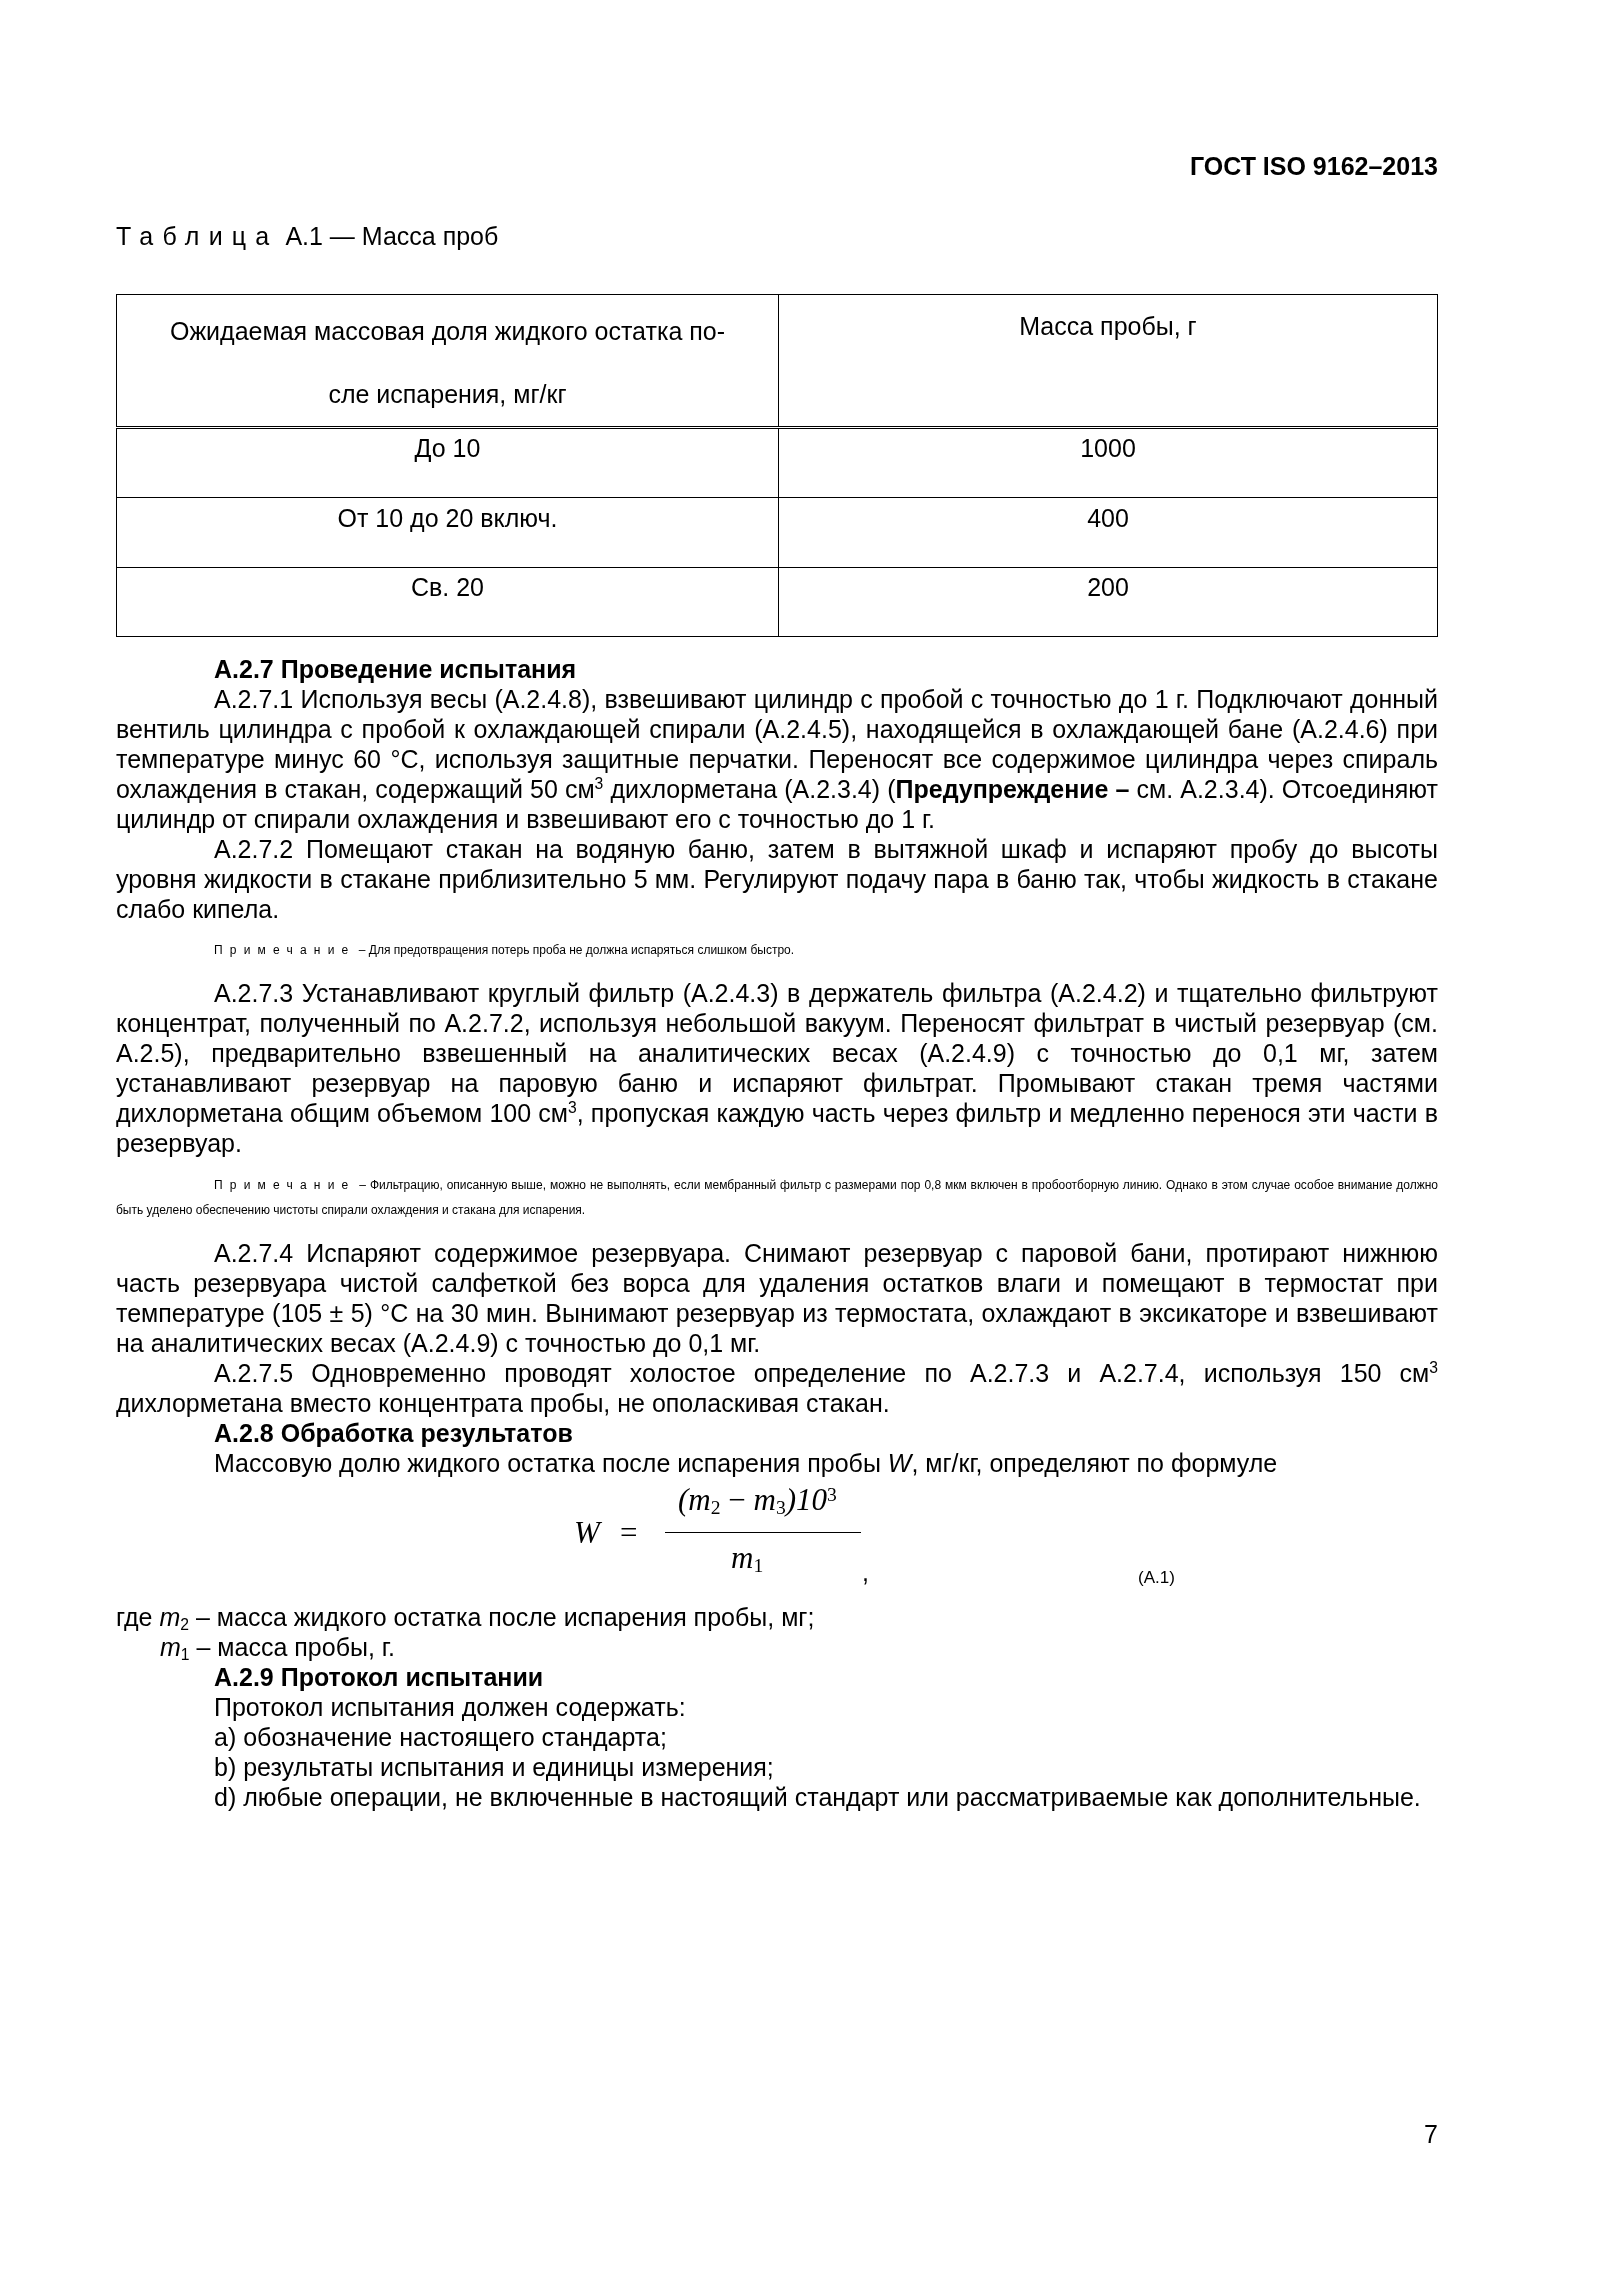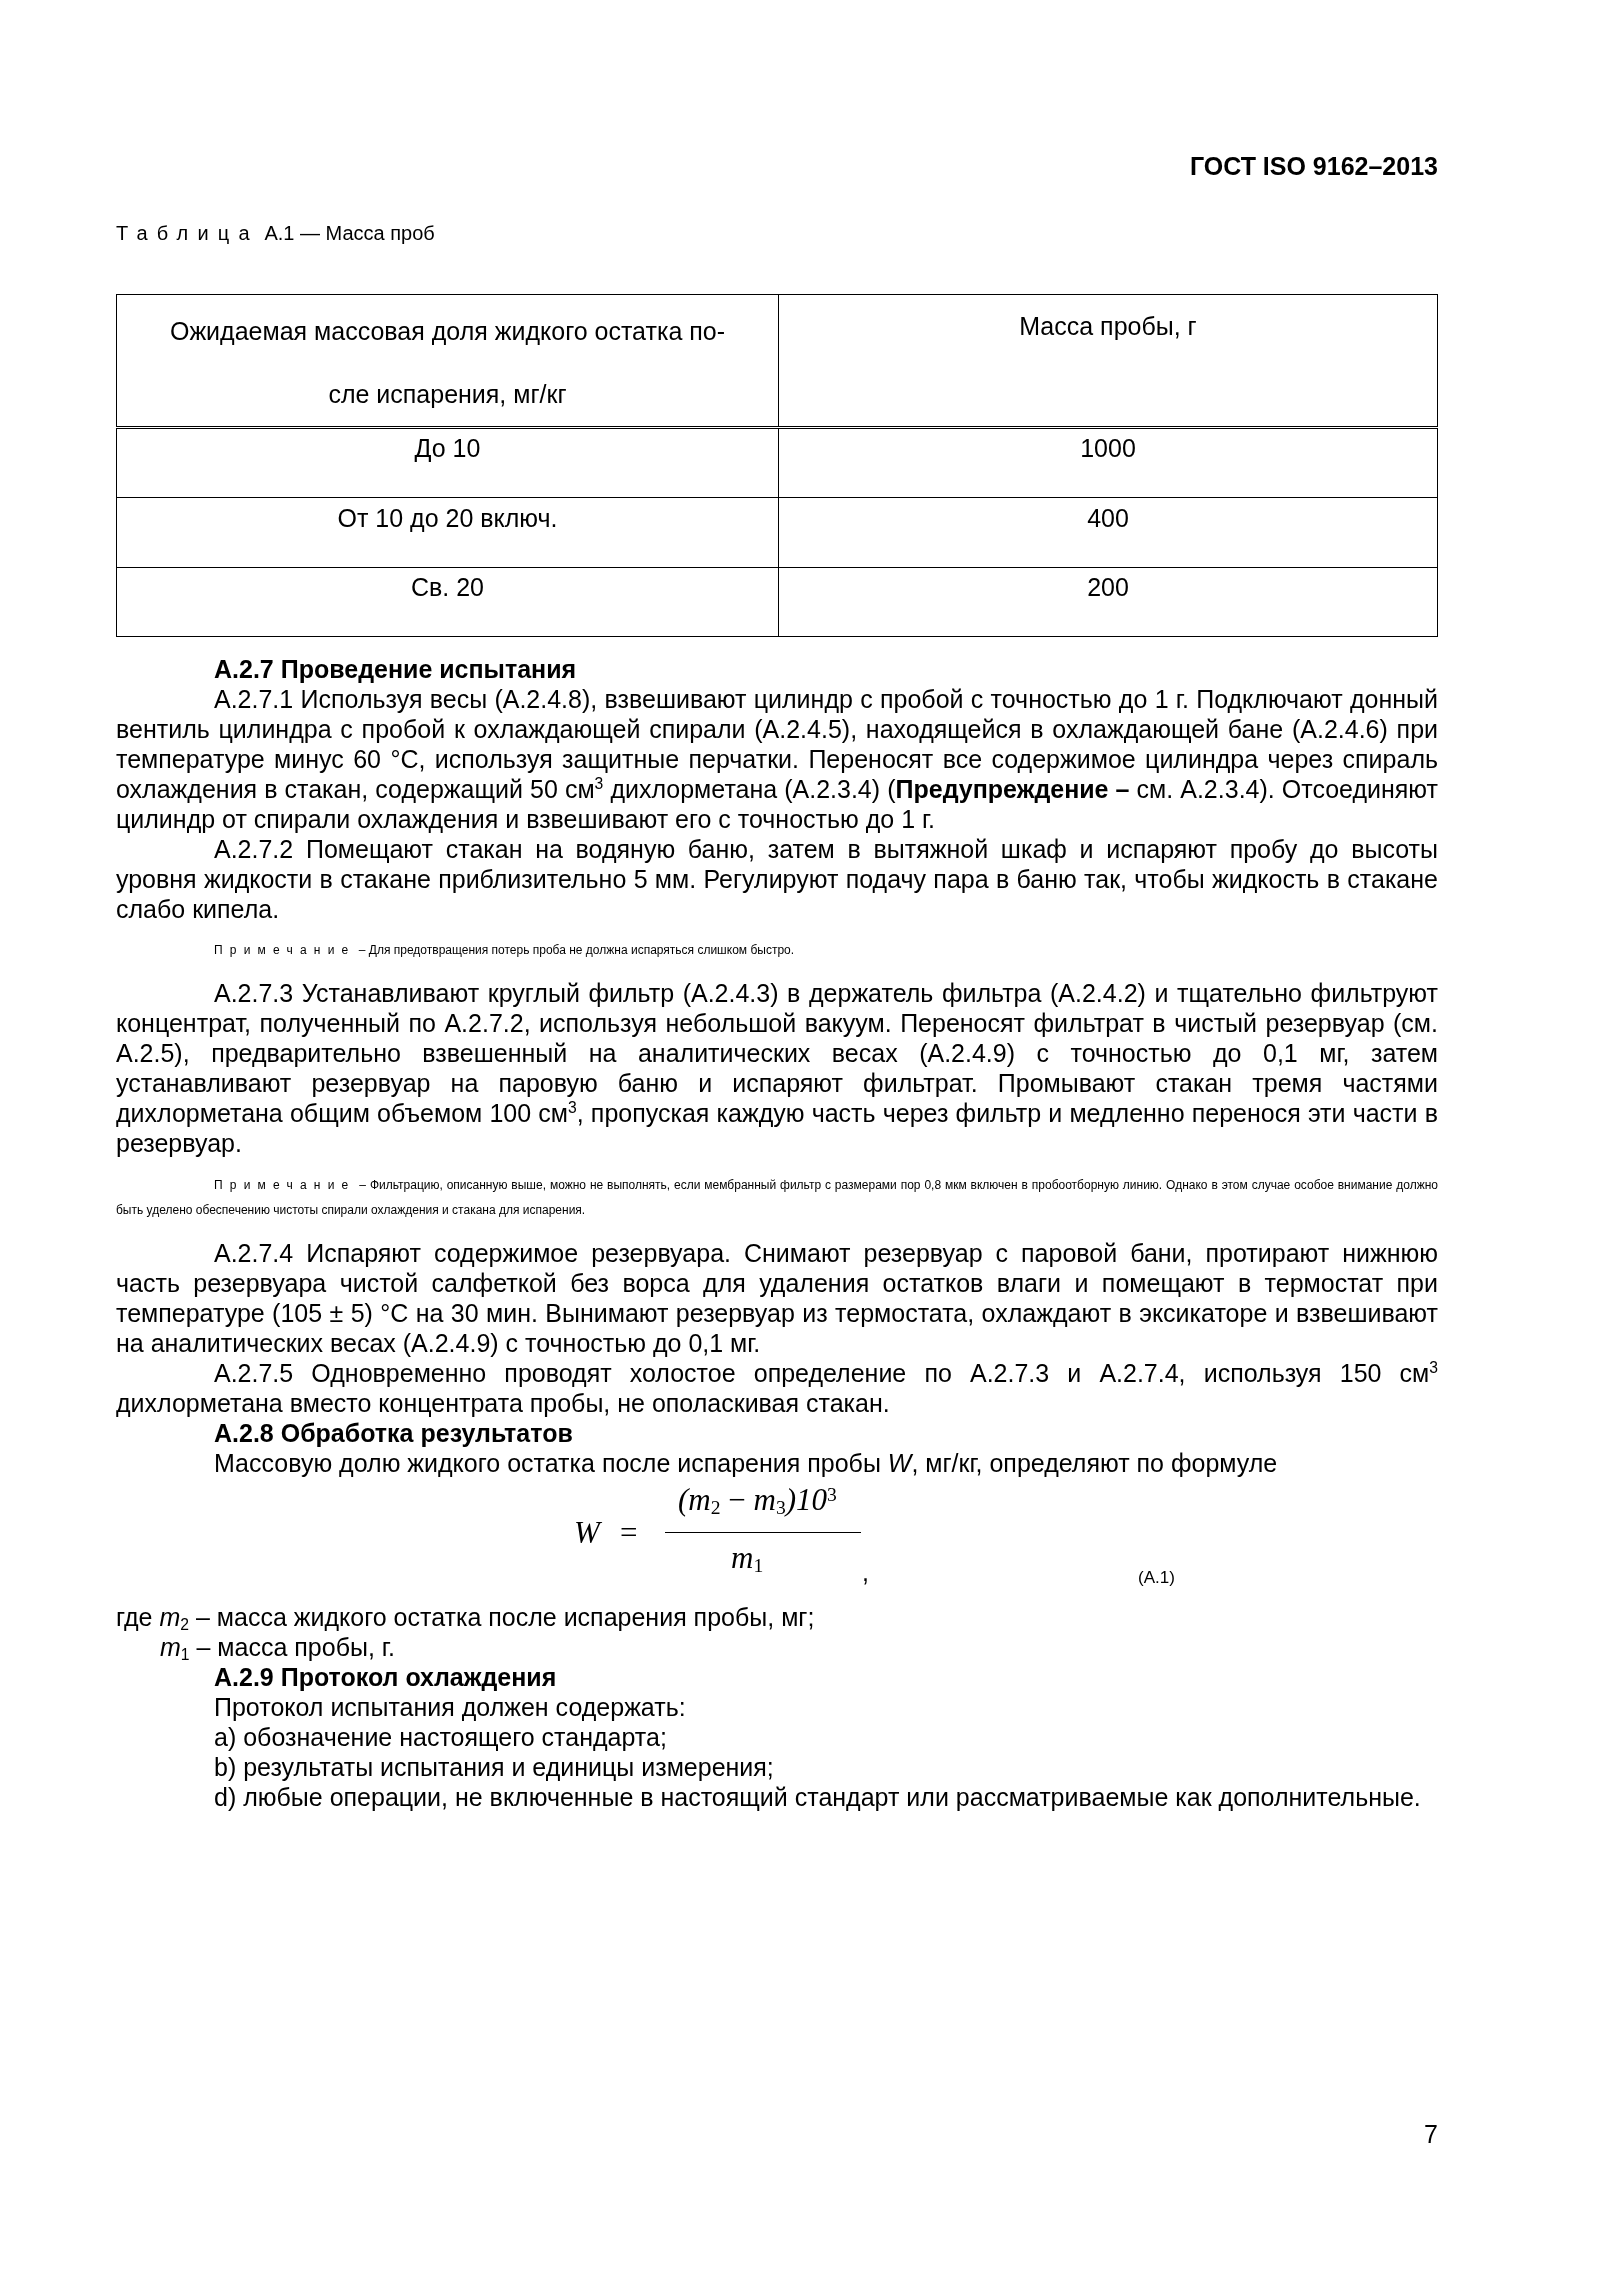--- a/index.html
+++ b/index.html
@@ -9,7 +9,7 @@
   }
   .abs { position: absolute; }
   .header-std { left: 0; width: 1438px; top: 152px; text-align: right; font-weight: bold; font-size: 25px; }
-  .table-caption { left: 116px; top: 222px; font-size: 20px; }
+  .table-caption { left: 116px; top: 222px; font-size: 25px; }
   .table-caption .spaced { letter-spacing: 9.2px; }
   table.mass {
     position: absolute; left: 116px; top: 294px; width: 1322px;

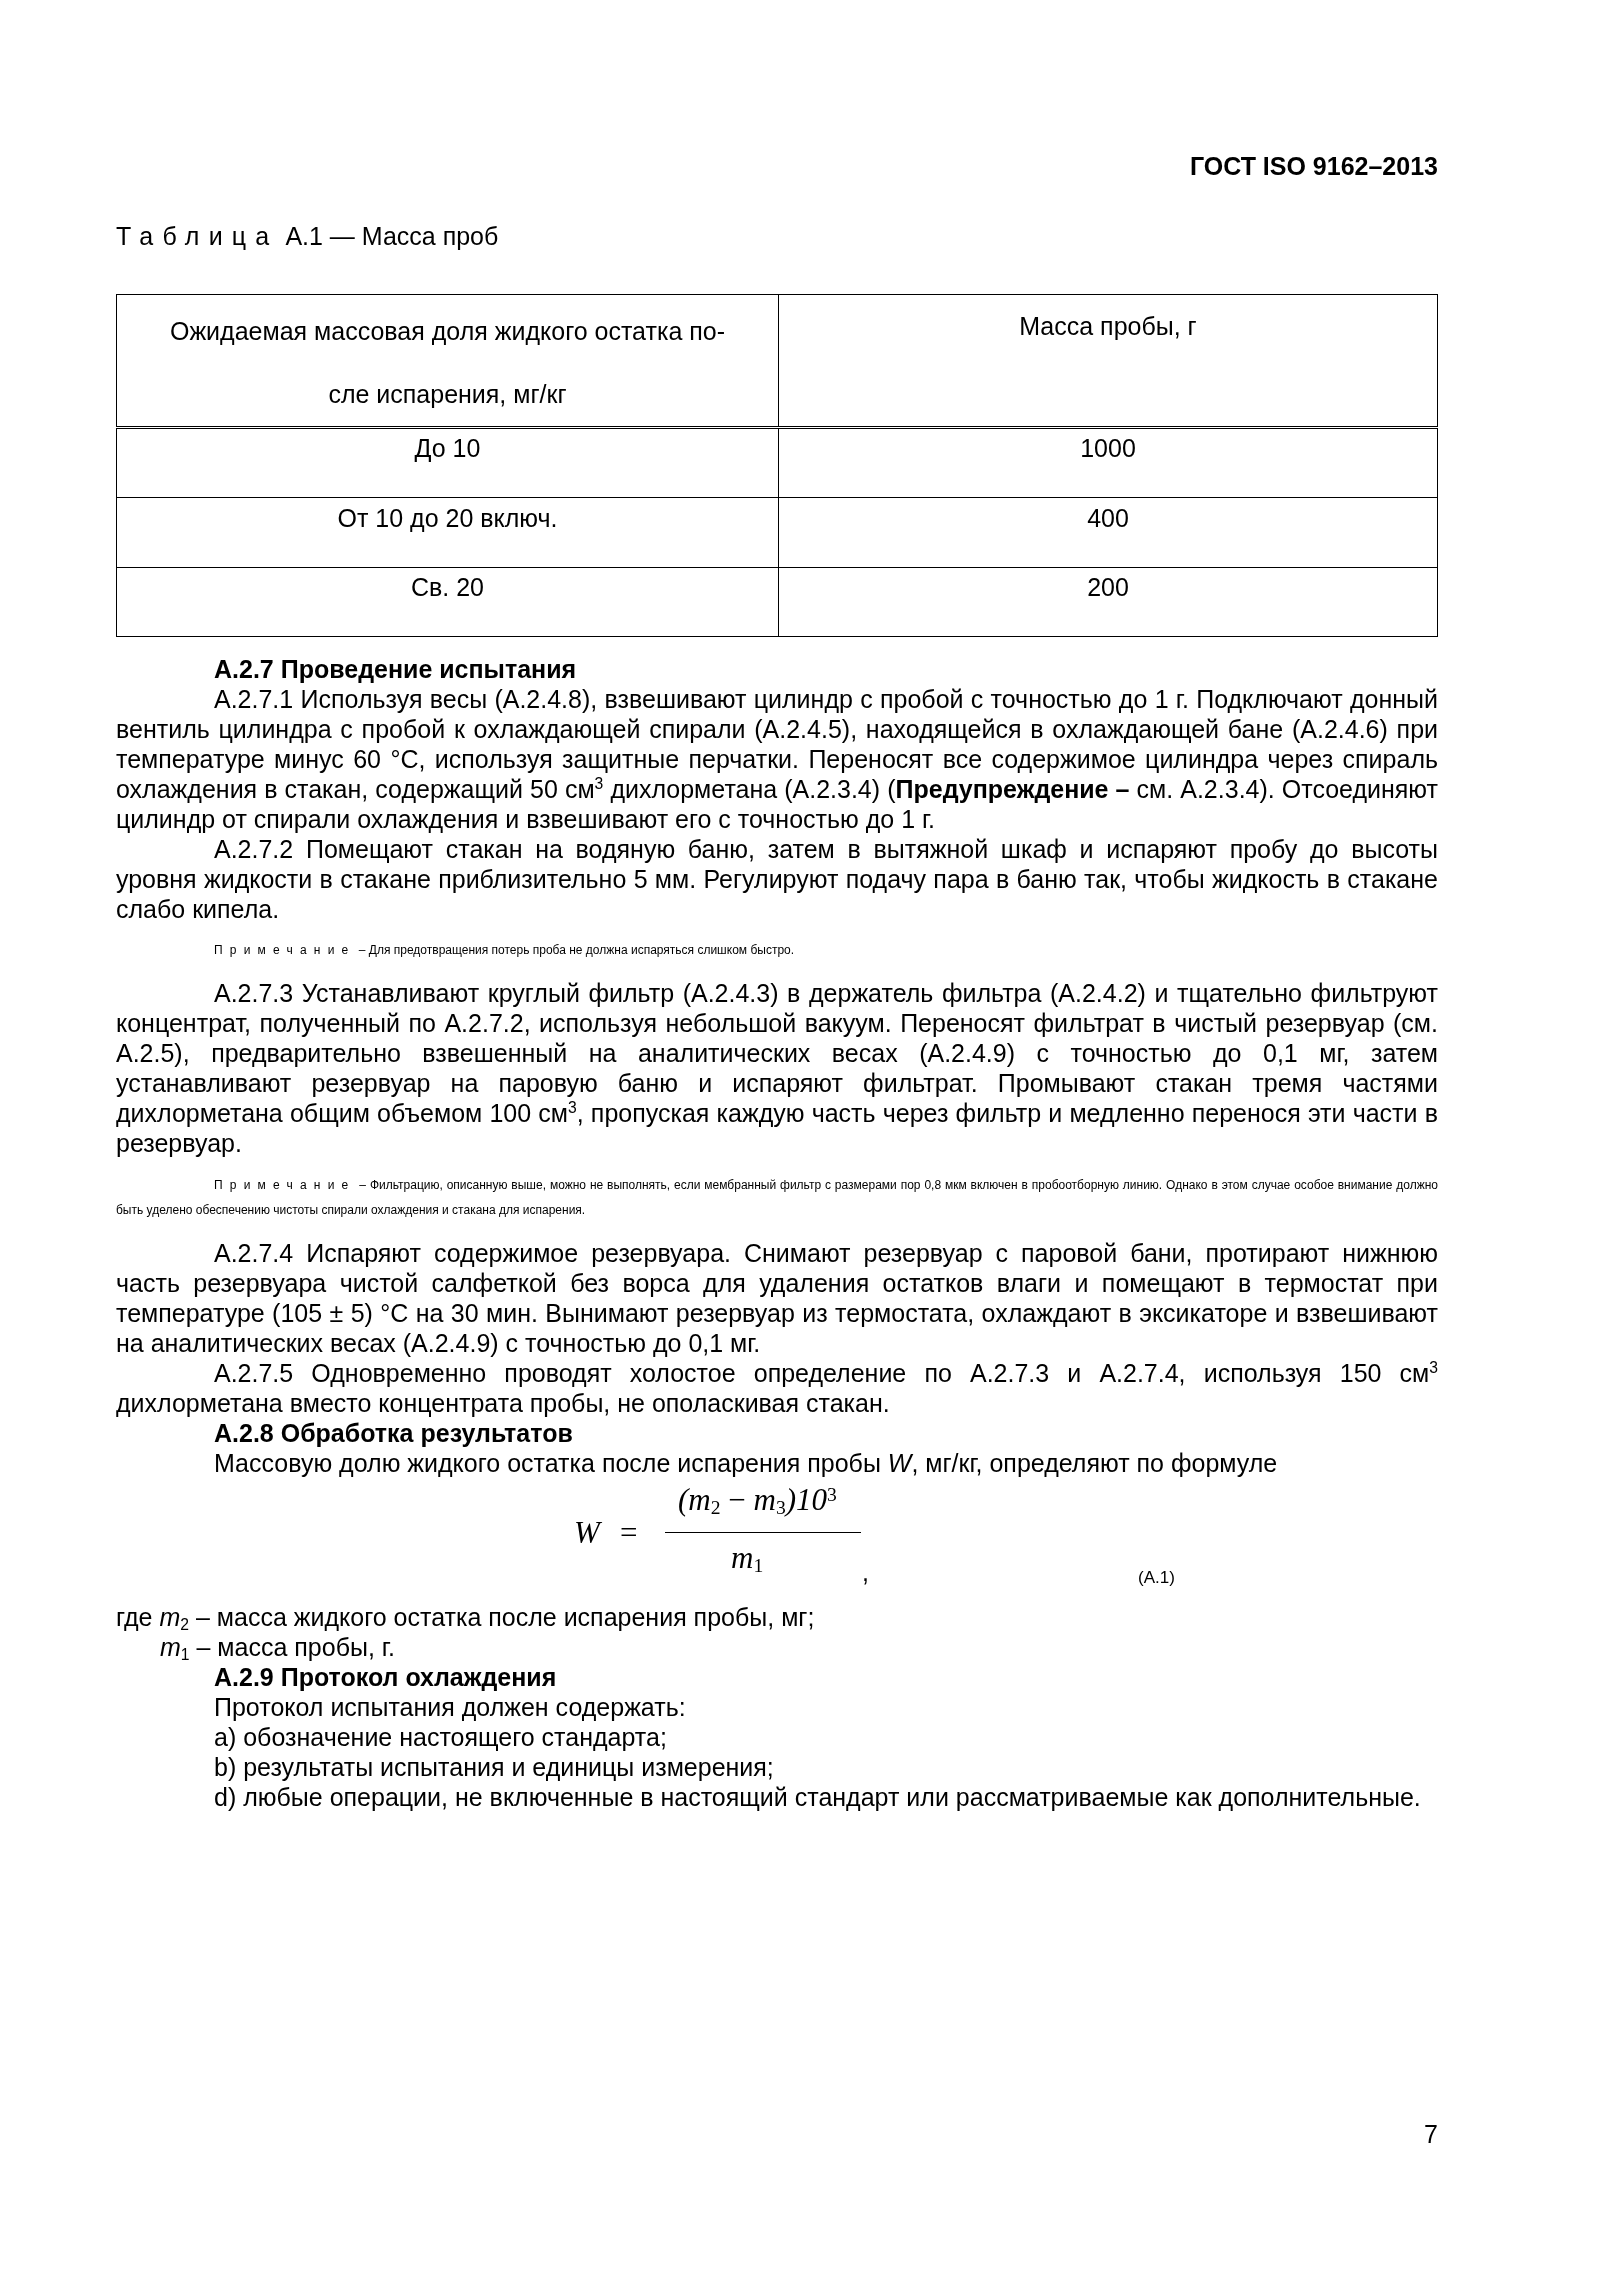--- a/index.html
+++ b/index.html
@@ -114,7 +114,7 @@
   <p><span>где </span><i class="v">m</i><sub>2</sub><span> – масса жидкого остатка после испарения пробы, мг;</span></p>
   <p style="padding-left:44px"><i class="v">m</i><sub>1</sub><span> – масса пробы, г.</span></p>
 
-  <p class="h">А.2.9 Протокол охлаждения</p>
+  <p class="h">А.2.9 Протокол испытании</p>
   <p class="indent2">Протокол испытания должен содержать:</p>
   <p class="indent2">a) обозначение настоящего стандарта;</p>
   <p class="indent2">b) результаты испытания и единицы измерения;</p>

